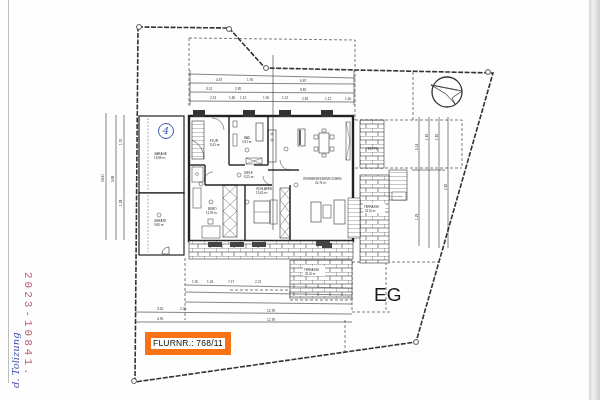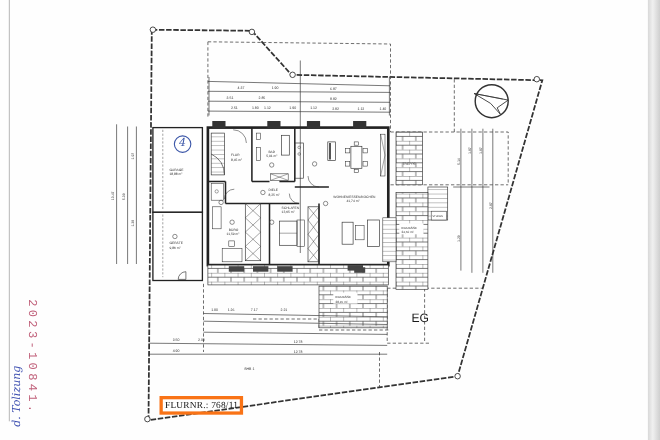--- a/index.html
+++ b/index.html
@@ -12,7 +12,7 @@
   .stamp-num { position: absolute; left: 0; top: 0; transform-origin: left top; transform: translate(12px, 0) rotate(90deg); color: #c0607a; font-family: "Liberation Mono", monospace; font-size: 11px; letter-spacing: 3px; white-space: nowrap; }
   .stamp-sig { position: absolute; left: 10px; top: 330px; transform-origin: left top; transform: rotate(-90deg) translate(-58px, 0); color: #3d4fb0; font-family: "DejaVu Serif", serif; font-style: italic; font-size: 10px; white-space: nowrap; }
   .flurnr { position: absolute; left: 145px; top: 360px; border: 3px solid #f97316; padding: 0 2px; font-family: Liberation Serif, serif; font-size: 8.5px; color: #111; letter-spacing: 0.2px; line-height: 11px; }
-  .eg { position: absolute; left: 374px; top: 284px; font-family: "Liberation Sans", sans-serif; font-size: 11px; color: #1a1a1a; letter-spacing: 0px; }
+  .eg { position: absolute; left: 374px; top: 284px; font-family: "Liberation Sans", sans-serif; font-size: 19px; color: #1a1a1a; letter-spacing: 0px; }
   .hand4 { position: absolute; left: 158px; top: 123px; width: 14px; height: 14px; border: 1px solid #3b56a8; border-radius: 50%; color: #3b56a8; font-size: 10px; text-align: center; line-height: 14px; font-style: italic; font-family: "DejaVu Serif", serif; }
   .tiny { font-family: "Liberation Sans", sans-serif; fill: #333; }
 </style>

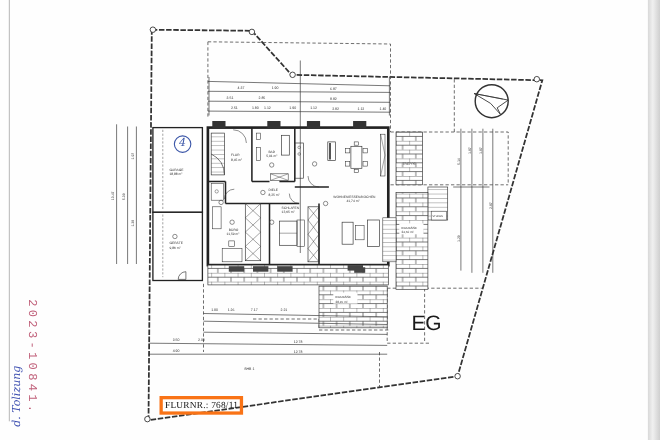--- a/index.html
+++ b/index.html
@@ -11,7 +11,7 @@
   .stamp { position: absolute; left: 22px; top: 272px; width: 20px; height: 110px; }
   .stamp-num { position: absolute; left: 0; top: 0; transform-origin: left top; transform: translate(12px, 0) rotate(90deg); color: #c0607a; font-family: "Liberation Mono", monospace; font-size: 11px; letter-spacing: 3px; white-space: nowrap; }
   .stamp-sig { position: absolute; left: 10px; top: 330px; transform-origin: left top; transform: rotate(-90deg) translate(-58px, 0); color: #3d4fb0; font-family: "DejaVu Serif", serif; font-style: italic; font-size: 10px; white-space: nowrap; }
-  .flurnr { position: absolute; left: 145px; top: 360px; border: 3px solid #f97316; padding: 0 2px; font-family: Liberation Serif, serif; font-size: 8.5px; color: #111; letter-spacing: 0.2px; line-height: 11px; }
+  .flurnr { position: absolute; left: 145px; top: 332px; border: 6px solid #f97316; padding: 0 2px; font-family: Liberation Sans, sans-serif; font-size: 8.5px; color: #111; letter-spacing: 0.2px; line-height: 11px; }
   .eg { position: absolute; left: 374px; top: 284px; font-family: "Liberation Sans", sans-serif; font-size: 19px; color: #1a1a1a; letter-spacing: 0px; }
   .hand4 { position: absolute; left: 158px; top: 123px; width: 14px; height: 14px; border: 1px solid #3b56a8; border-radius: 50%; color: #3b56a8; font-size: 10px; text-align: center; line-height: 14px; font-style: italic; font-family: "DejaVu Serif", serif; }
   .tiny { font-family: "Liberation Sans", sans-serif; fill: #333; }

